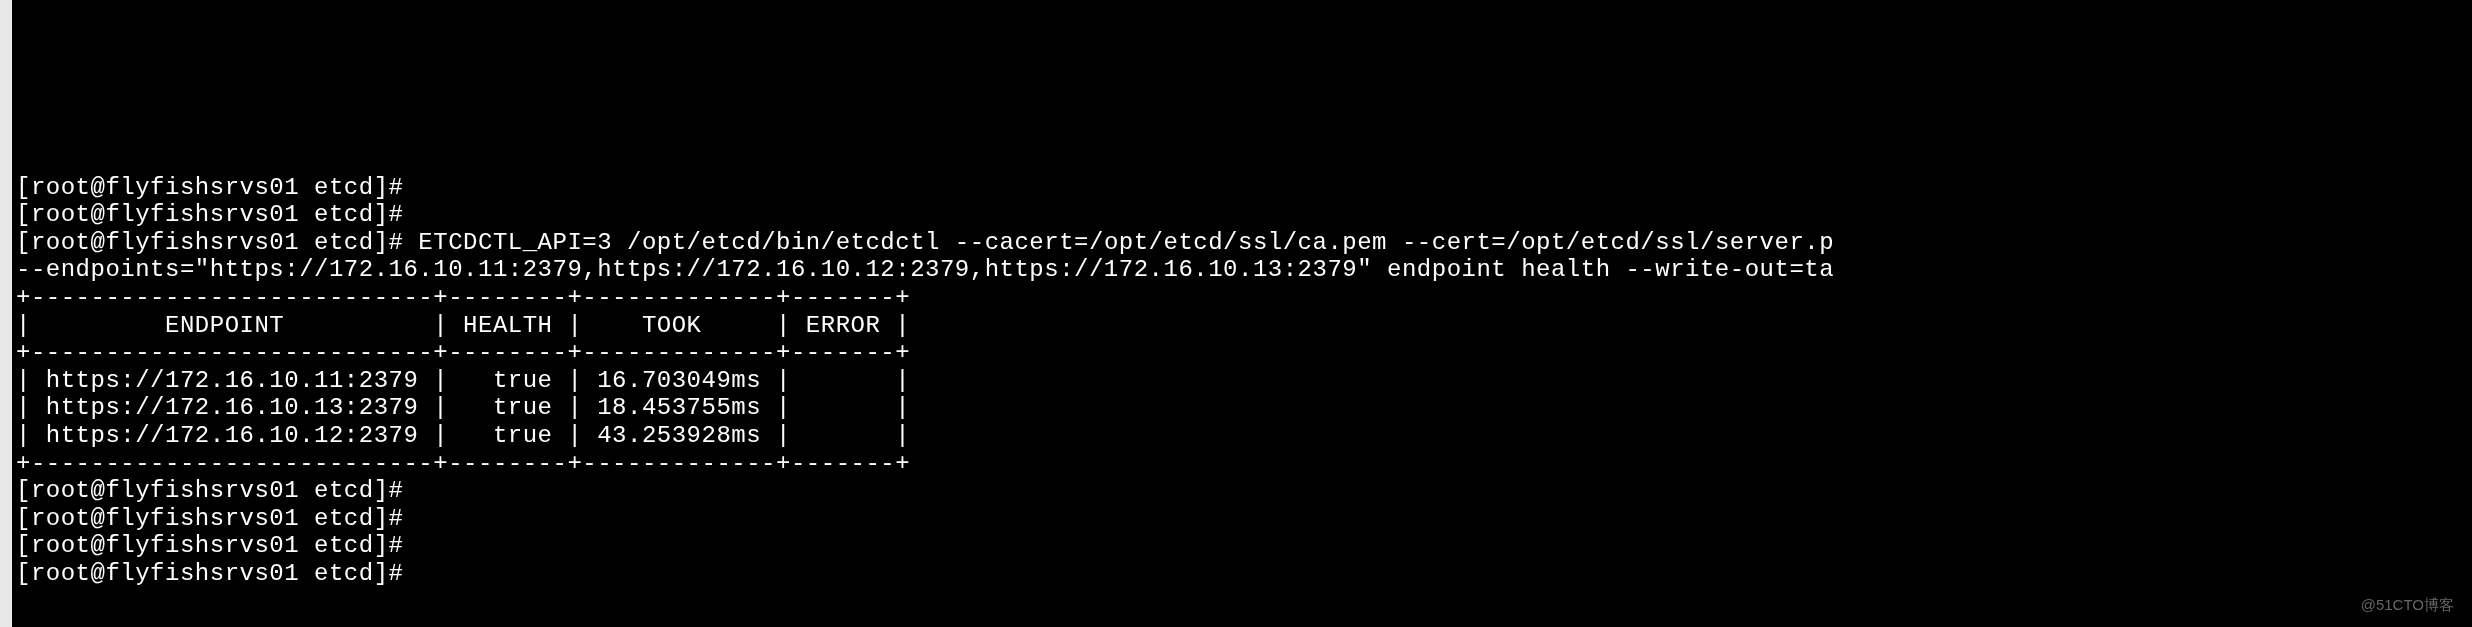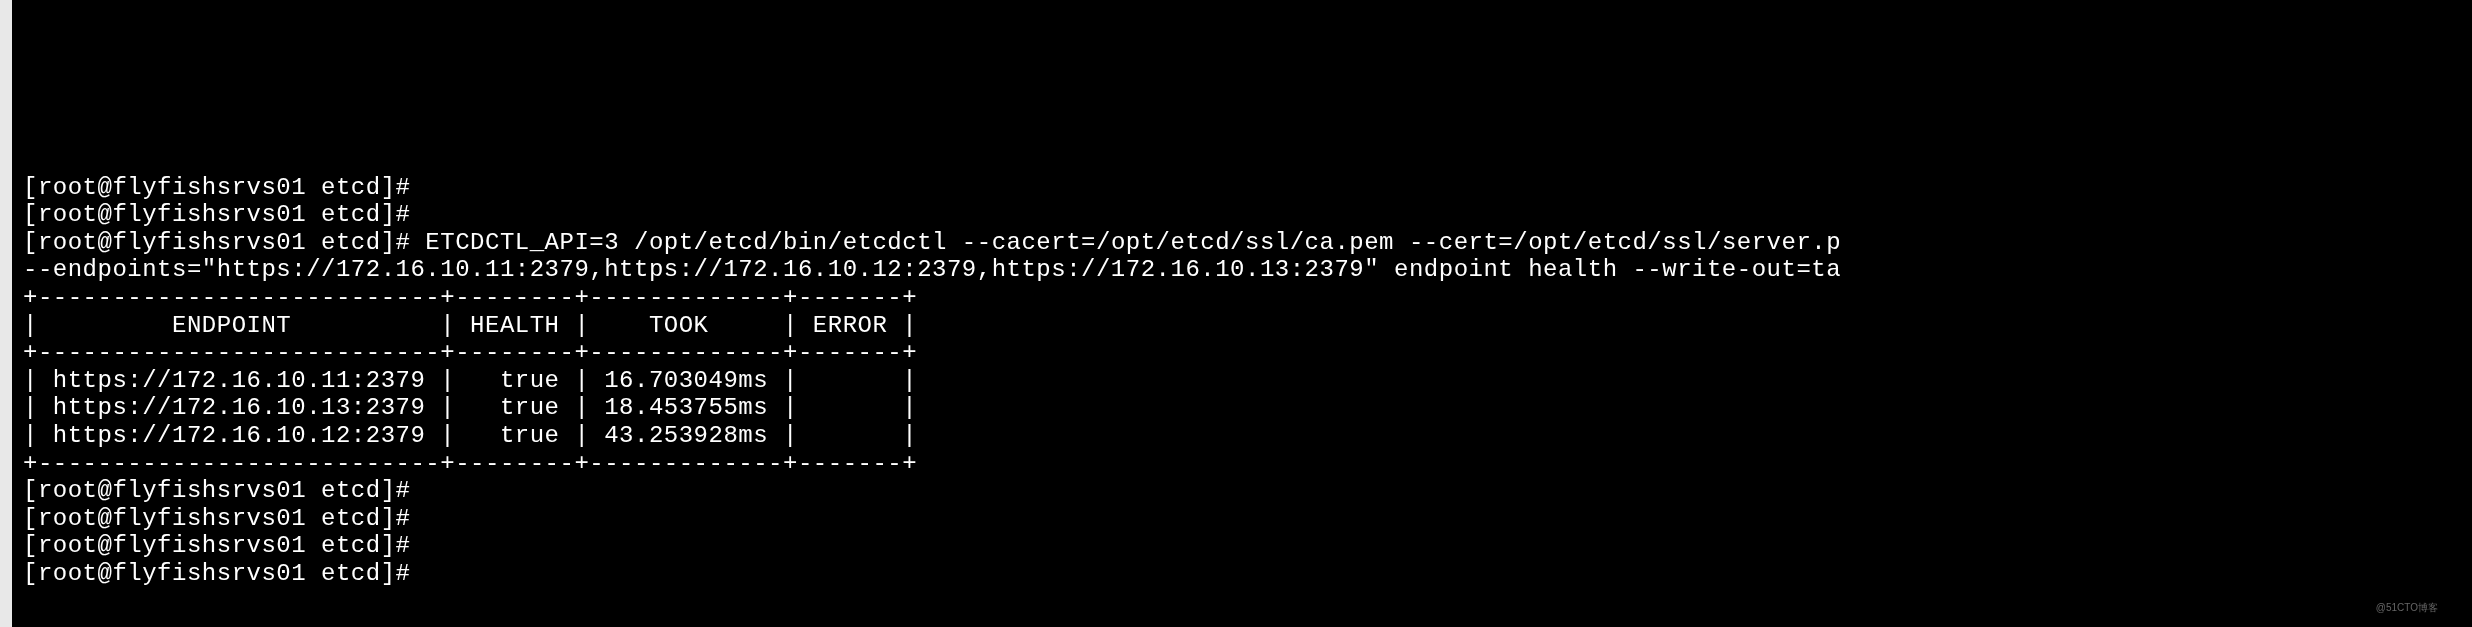--- a/index.html
+++ b/index.html
@@ -27,7 +27,7 @@
       background: #e8e8e8;
     }
     .main {
-      margin-left: 11px;
+      margin-left: 4px;
     }
     .prompt-line {
       display: block;

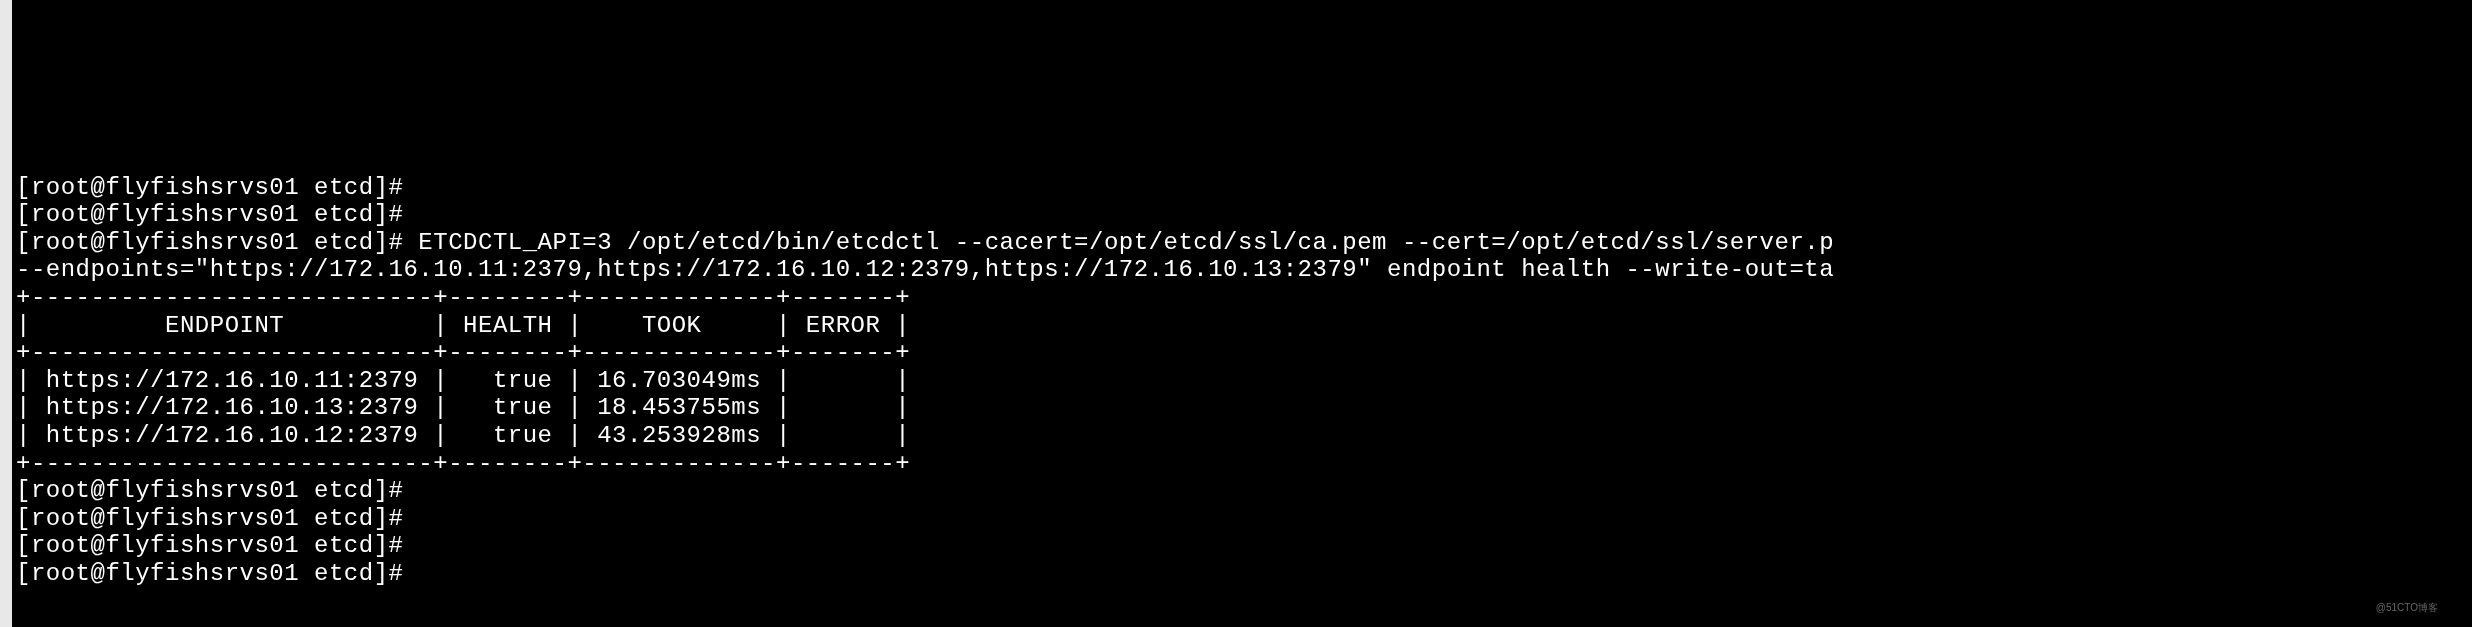--- a/index.html
+++ b/index.html
@@ -34,9 +34,9 @@
     }
     .watermark {
       position: fixed;
-      right: 34px;
+      right: 18px;
       bottom: 14px;
-      font-size: 10px;
+      font-size: 15px;
       color: #666666;
       font-family: Arial, sans-serif;
       letter-spacing: 0;

